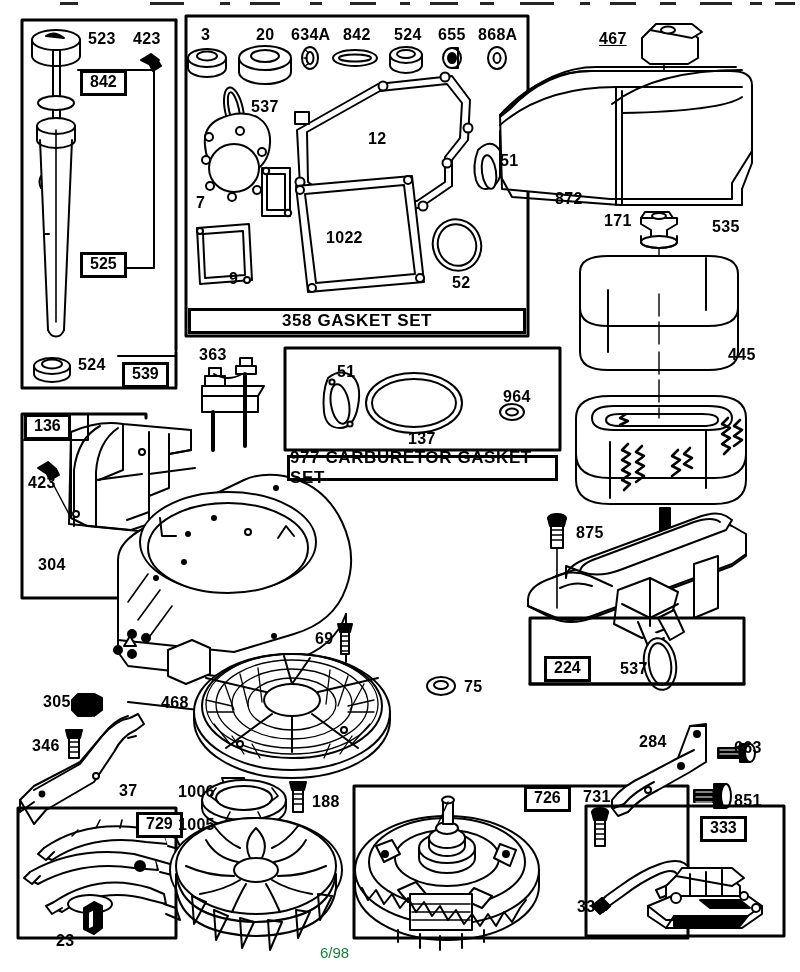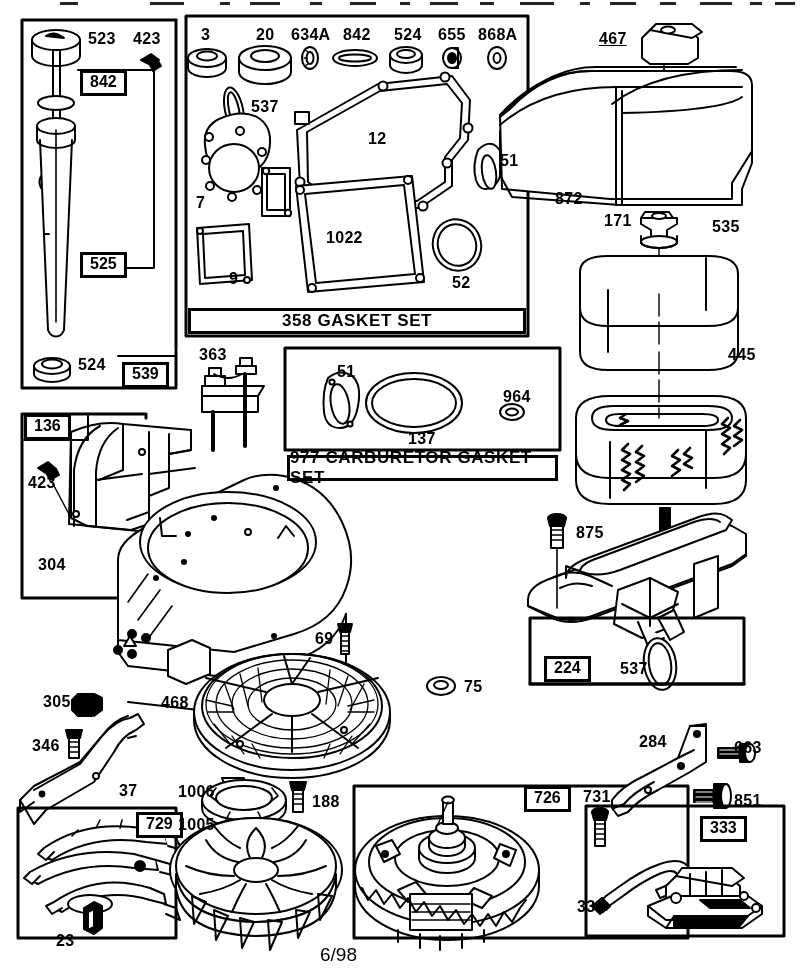--- a/index.html
+++ b/index.html
@@ -26,7 +26,7 @@
   svg{position:absolute;left:0;top:0;overflow:visible;}
   .pg{
     position:absolute;font-family:"Liberation Sans", sans-serif;
-    font-size:19px;color:#000000;
+    font-size:15px;color:#15803d;
   }
   .toprule{position:absolute;left:0;top:0;width:800px;height:12px;overflow:hidden;}
   .toprule i{

